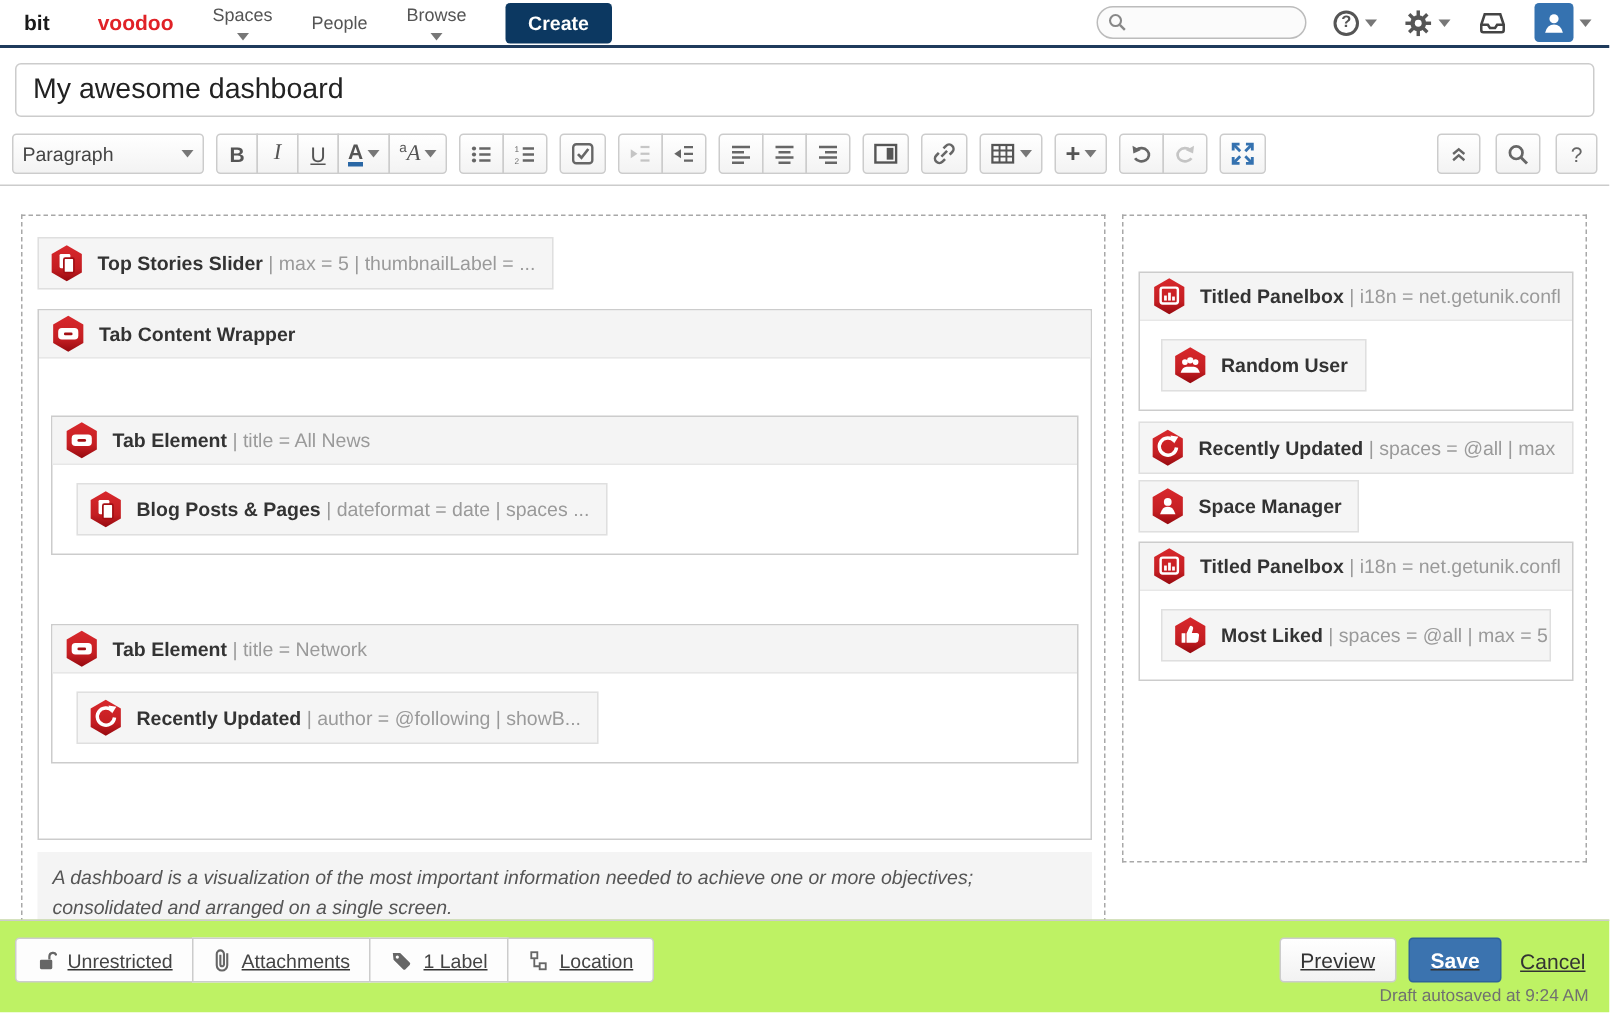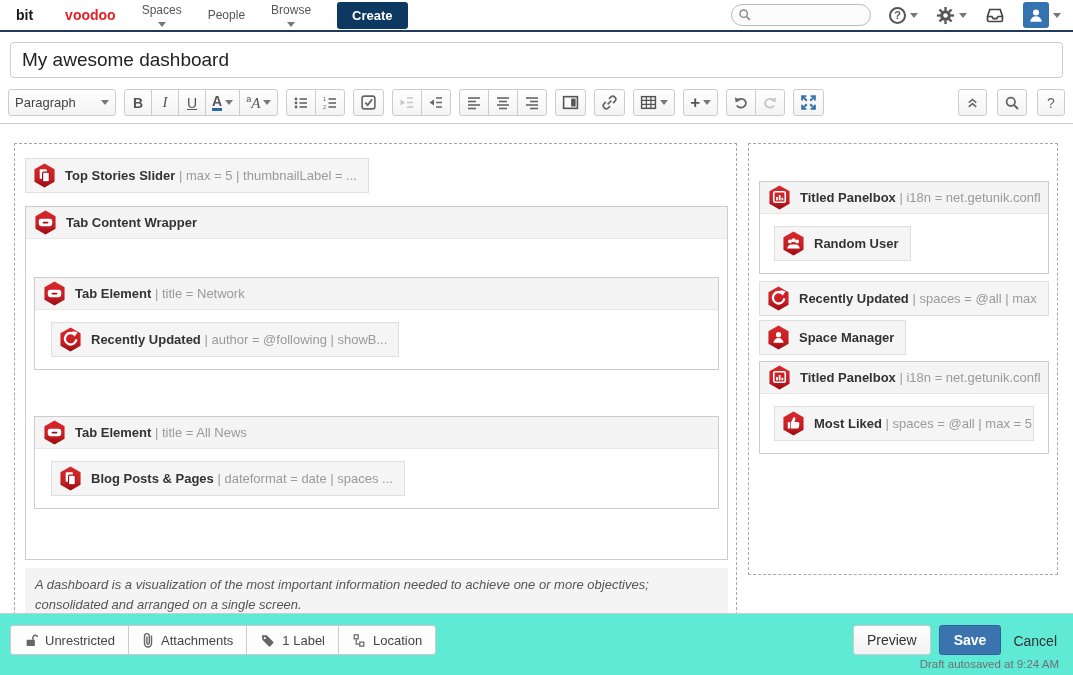--- a/index.html
+++ b/index.html
@@ -61,7 +61,7 @@
   .tbtn i { font-family:"Liberation Serif", serif; font-size:15px; }
   .tbtn .u { text-decoration:underline; }
   .tbtn .acolor { border-bottom:3px solid #2a67a5; line-height:1; font-weight:bold; }
-  .para-btn { width:108px; justify-content:space-between; font-size:13px; color:#444; border-radius:3px; }
+  .para-btn { width:128px; justify-content:space-between; font-size:13px; color:#444; border-radius:3px; }
   .toolbar-right { margin-left:auto; display:flex; gap:10px; }
   
   .content { background:#fff; min-height:485px; display:flex; gap:11px; padding:19px 15px 0 14px; align-items:flex-start; }

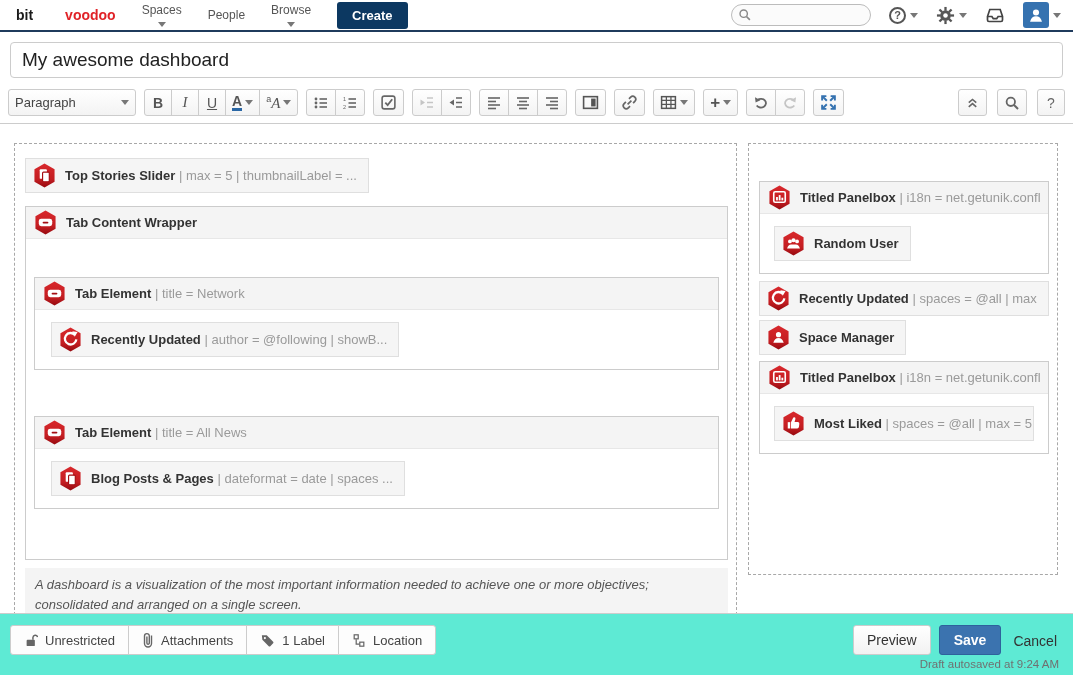--- a/index.html
+++ b/index.html
@@ -489,6 +489,23 @@
         <span><b>Tab Content Wrapper</b></span>
       </div>
       <div class="wrapper-body">
+
+        <div class="mbox tab-el">
+          <div class="mbox-h">
+            <svg class="hex">
+                <use href="#hex-tab"></use>
+              </svg>
+            <span><b>Tab Element</b> <span class="params">| title = All News</span></span>
+          </div>
+          <div class="tab-body">
+            <span class="pill">
+              <svg class="hex">
+                  <use href="#hex-pages"></use>
+                </svg>
+              <span><b>Blog Posts &amp; Pages</b> <span class="params">| dateformat = date | spaces ...</span></span>
+            </span>
+          </div>
+        </div>
 
         <div class="mbox tab-el">
           <div class="mbox-h">
@@ -507,23 +524,6 @@
           </div>
         </div>
 
-        <div class="mbox tab-el">
-          <div class="mbox-h">
-            <svg class="hex">
-                <use href="#hex-tab"></use>
-              </svg>
-            <span><b>Tab Element</b> <span class="params">| title = All News</span></span>
-          </div>
-          <div class="tab-body">
-            <span class="pill">
-              <svg class="hex">
-                  <use href="#hex-pages"></use>
-                </svg>
-              <span><b>Blog Posts &amp; Pages</b> <span class="params">| dateformat = date | spaces ...</span></span>
-            </span>
-          </div>
-        </div>
-
       </div>
     </div>
 

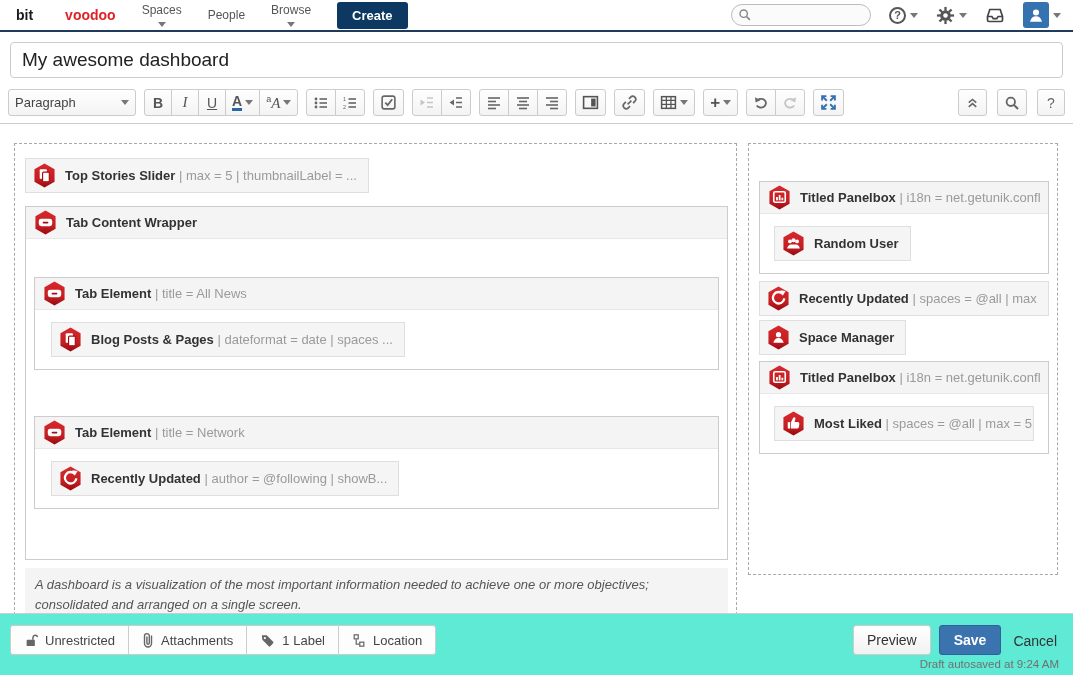--- a/index.html
+++ b/index.html
@@ -102,7 +102,7 @@
   
   .footer {
     position:absolute; left:0; right:0; bottom:0; height:62px;
-    background:#5eead4; border-top:1px solid #ccc; padding:11px 12px 0 10px;
+    background:#bef264; border-top:1px solid #ccc; padding:11px 12px 0 10px;text-decoration:underline;
   }
   .footer-row { display:flex; align-items:center; }
   .metabar { display:flex; }

